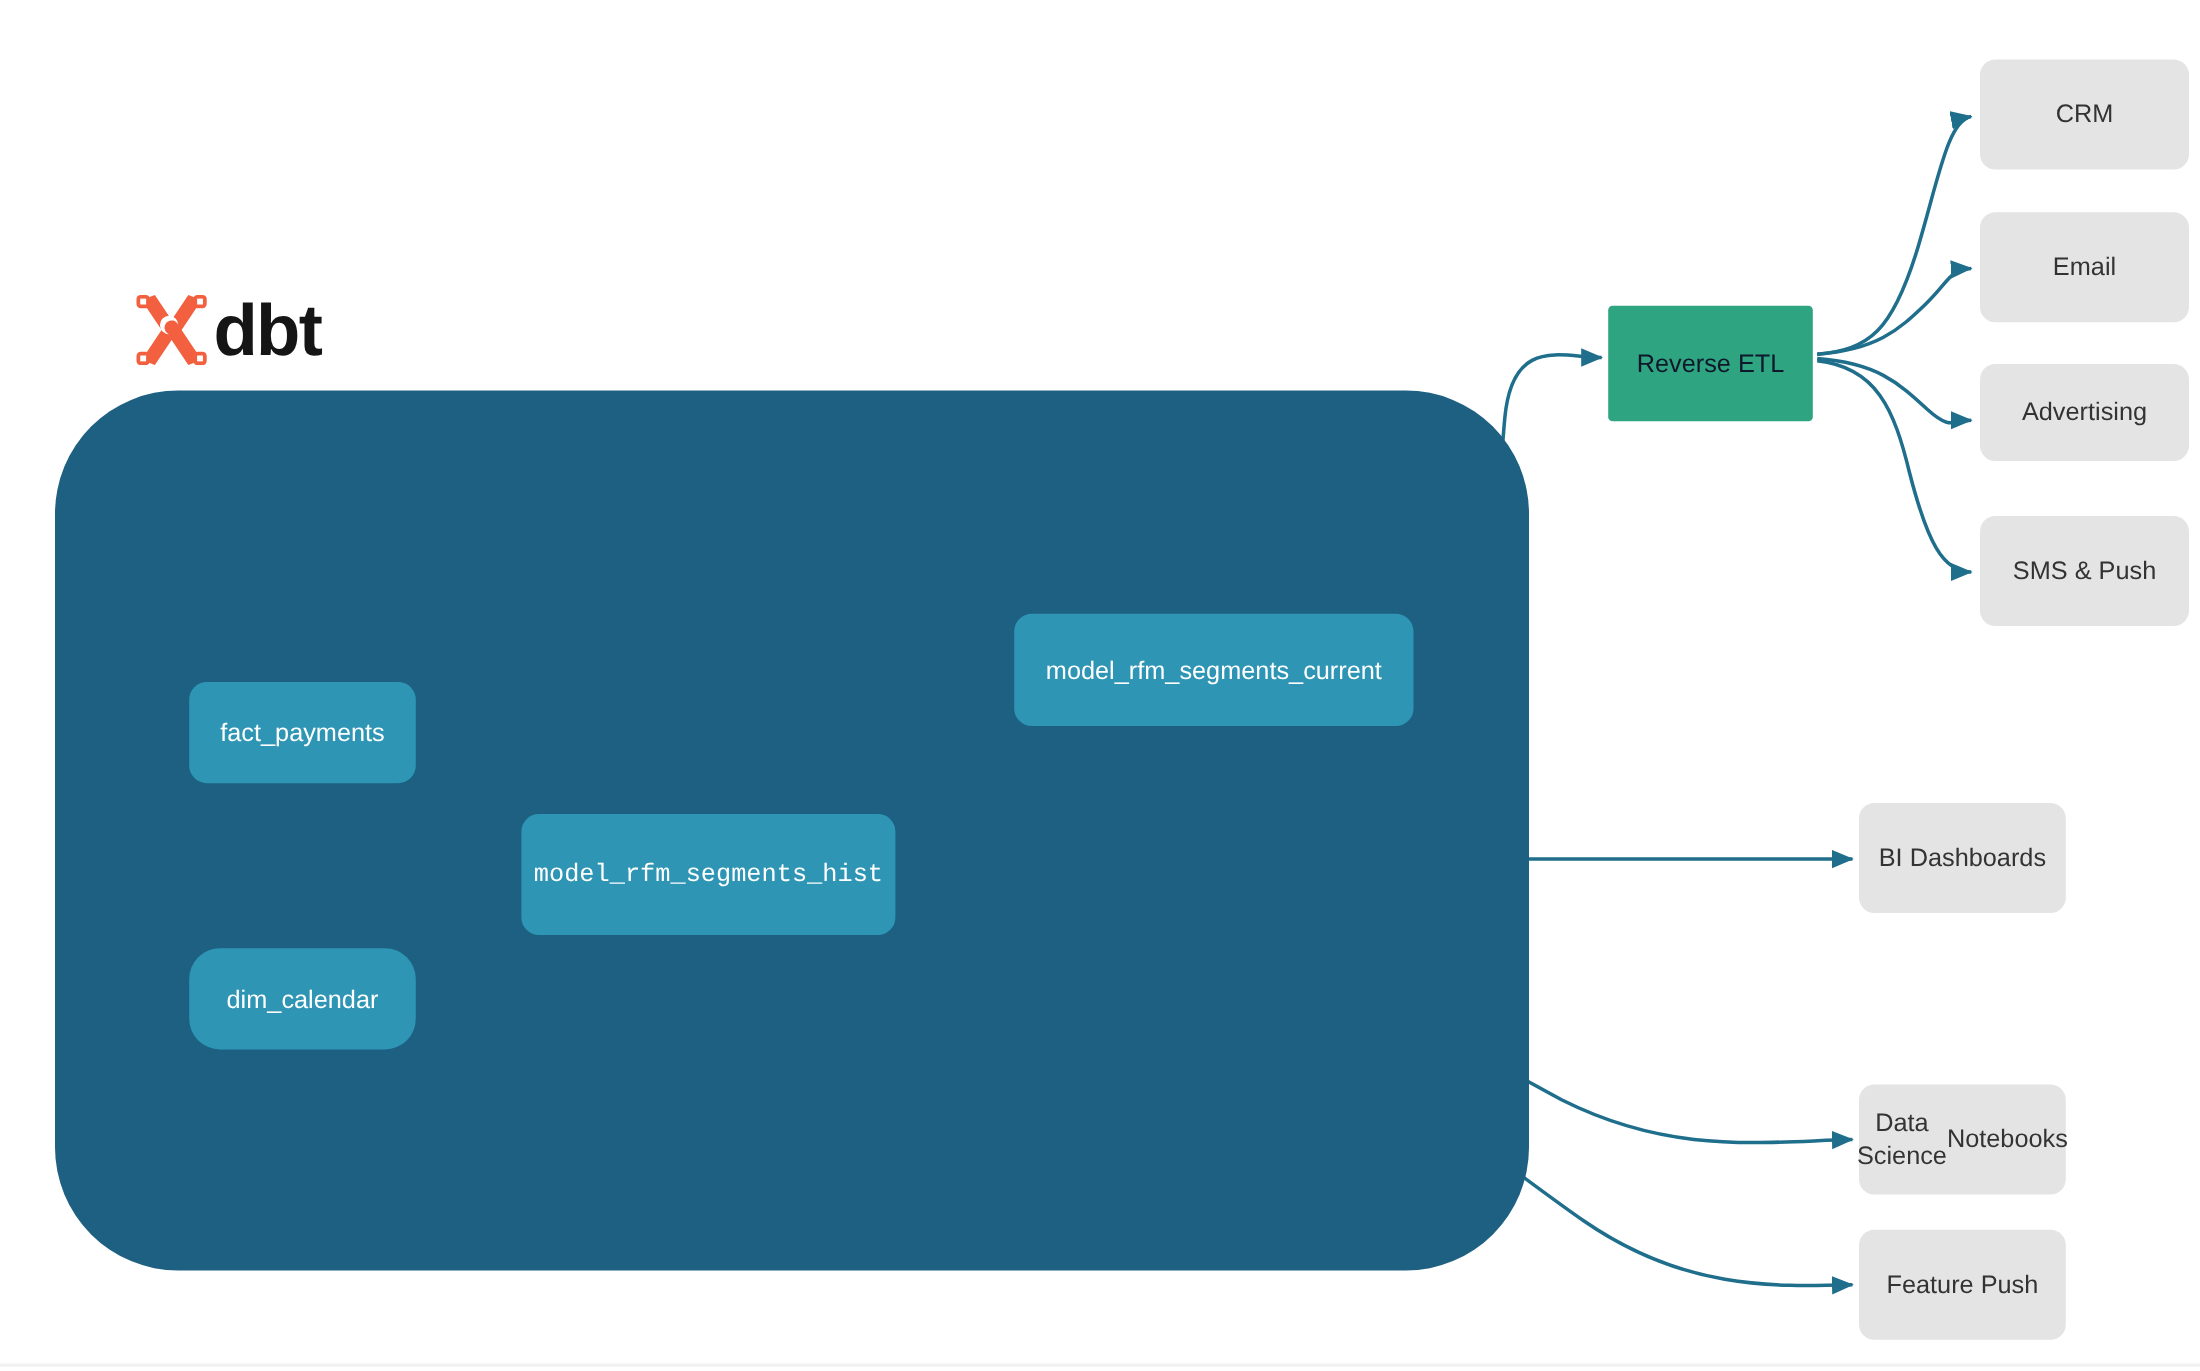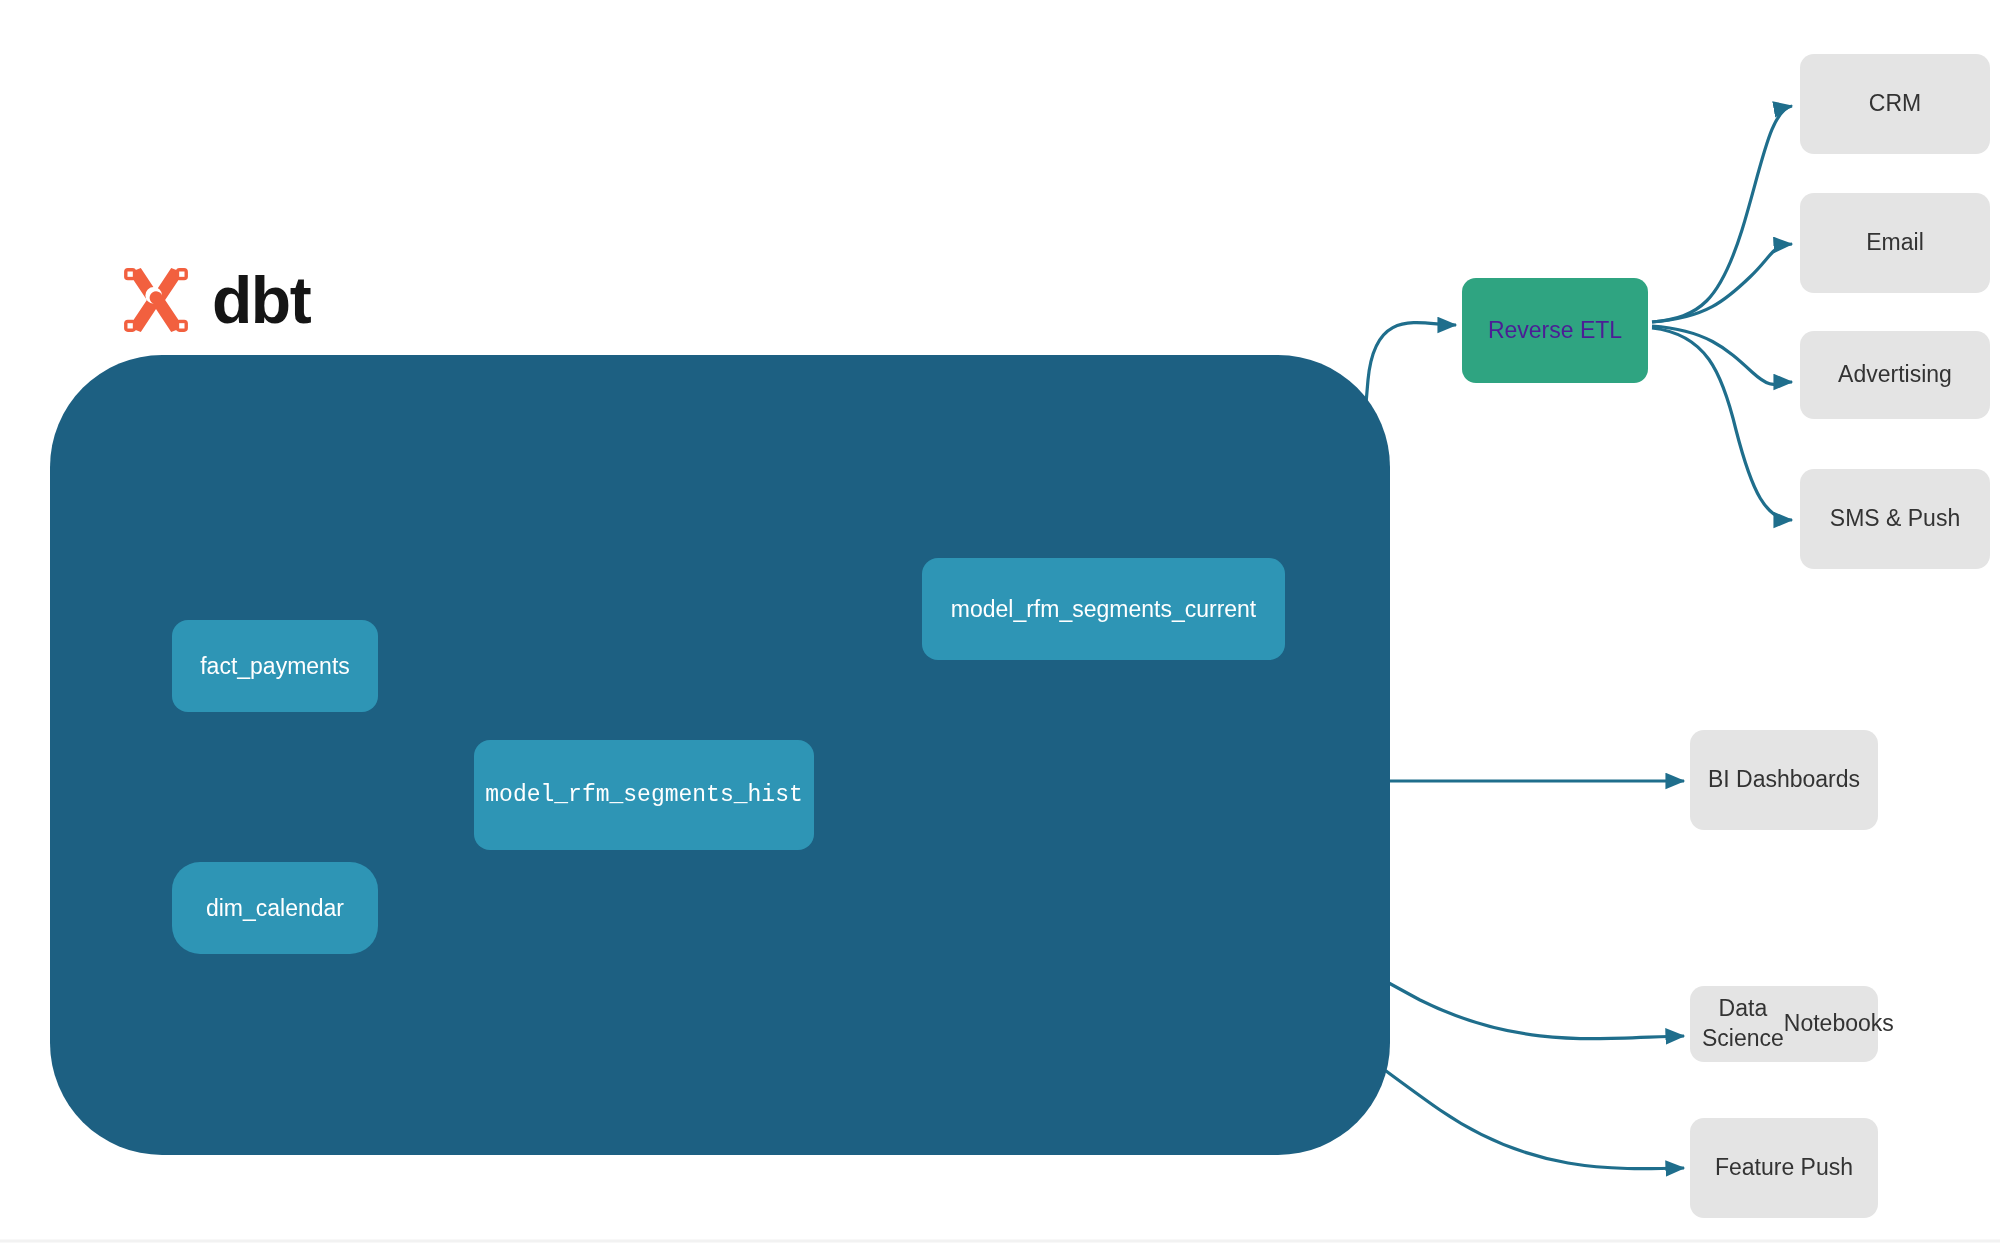--- a/index.html
+++ b/index.html
@@ -23,7 +23,6 @@
     top: 262px;
     display: flex;
     align-items: center;
-    gap: 18px;
   }
   #dbt-logo .mark { width: 76px; height: 76px; display: block; }
   #dbt-logo .wordmark {

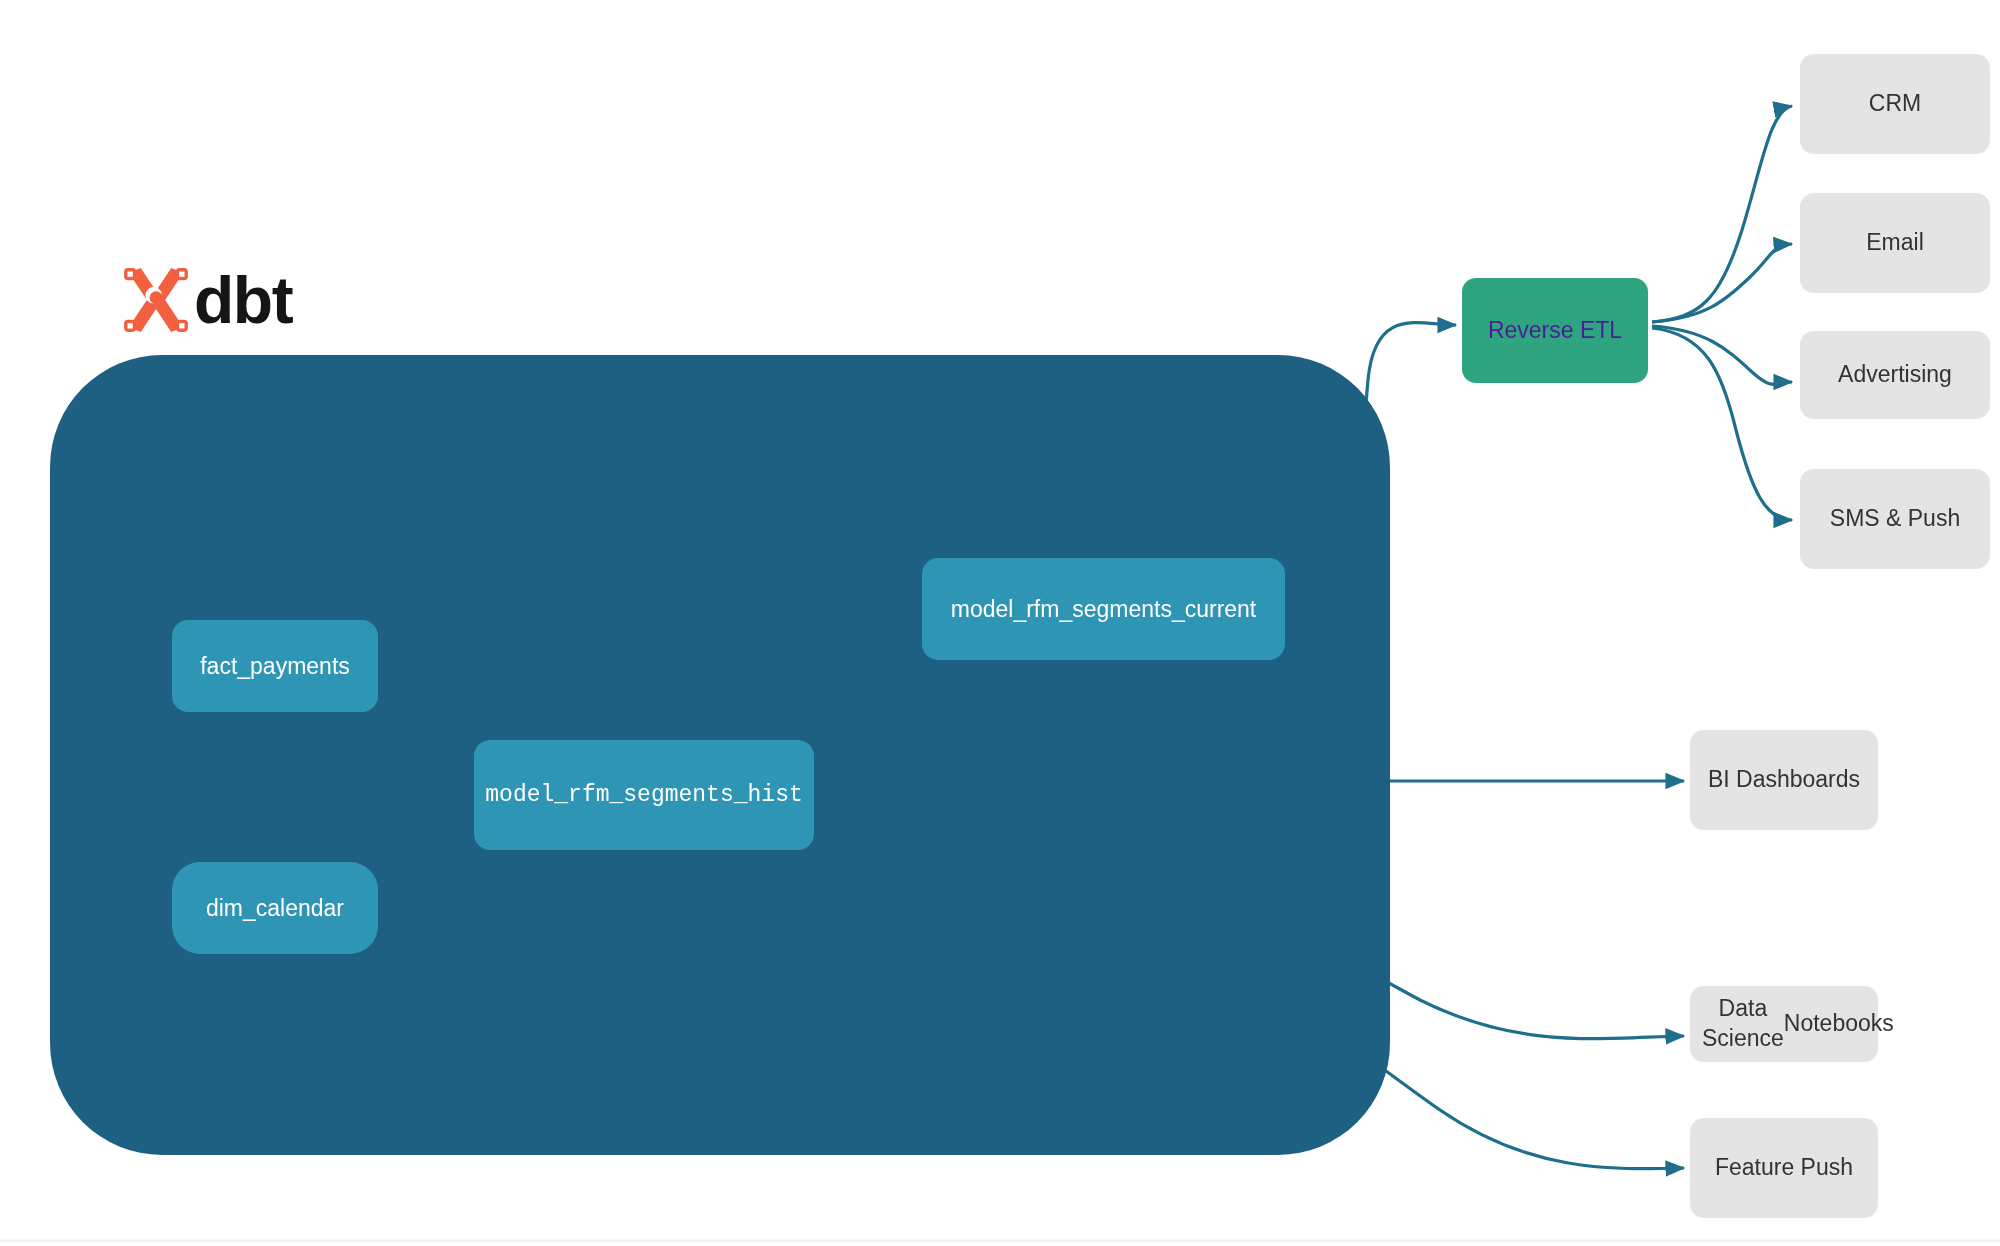--- a/index.html
+++ b/index.html
@@ -71,11 +71,11 @@
     width: 186px;
     height: 105px;
     background: #2FA481;
-    border-radius: 14px;
+    border-radius: 4px;
     display: flex;
     align-items: center;
     justify-content: center;
-    color: #4c1d95;
+    color: #0f172a;
     font-size: 23px;
     box-sizing: border-box;
     padding: 4px 10px;

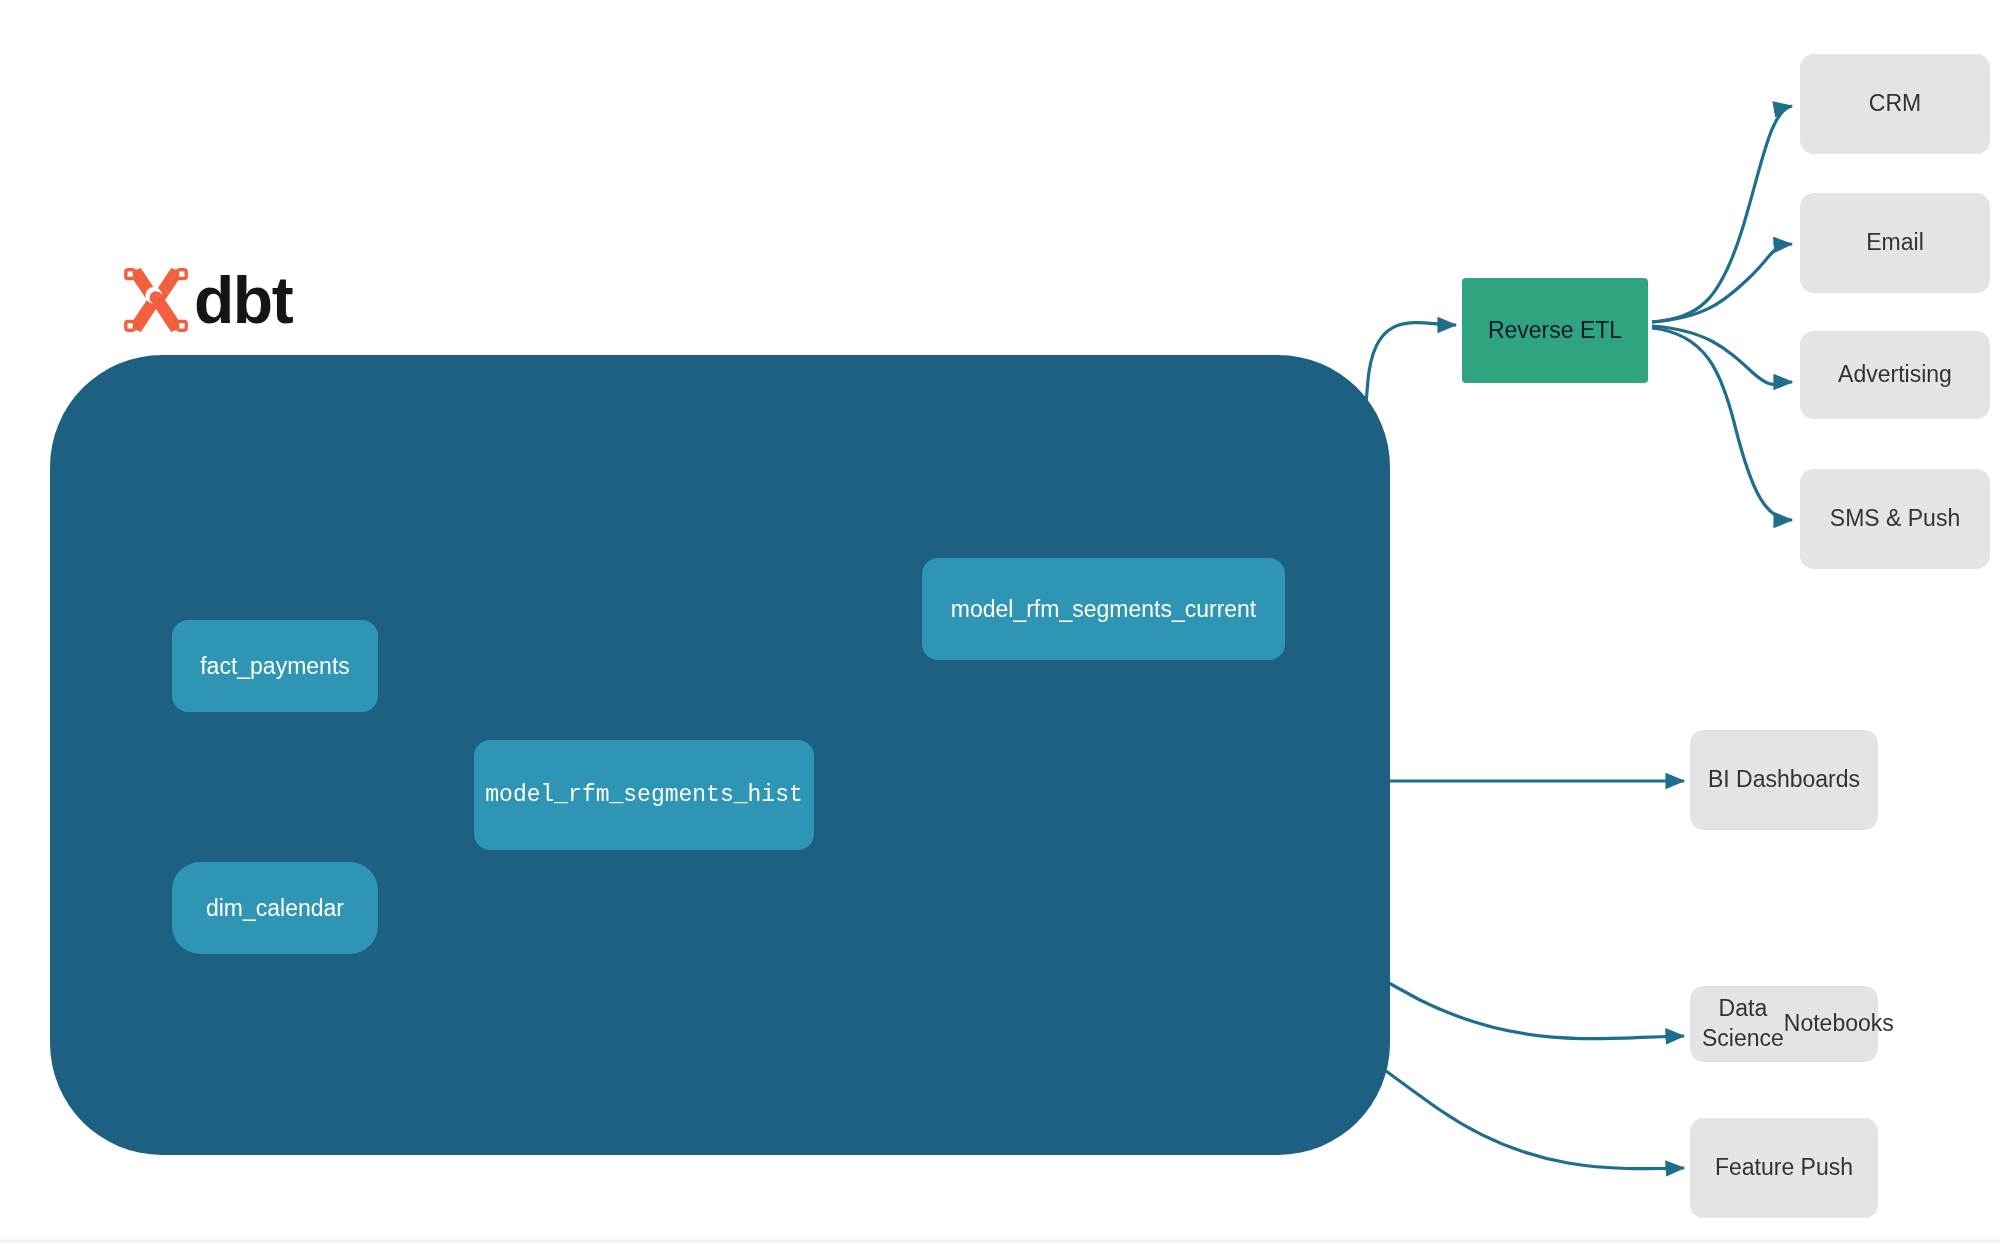--- a/index.html
+++ b/index.html
@@ -102,7 +102,7 @@
   #dest-advertising{ left: 1800px; top: 331px;  width: 190px; height: 88px; }
   #dest-sms-push   { left: 1800px; top: 469px;  width: 190px; height: 100px; }
   #dest-bi         { left: 1690px; top: 730px;  width: 188px; height: 100px; }
-  #dest-ds         { left: 1690px; top: 986px;  width: 188px; height: 76px; justify-content: space-between; }
+  #dest-ds         { left: 1690px; top: 986px;  width: 188px; height: 100px; }
   #dest-fs         { left: 1690px; top: 1118px; width: 188px; height: 100px; }
 
   

